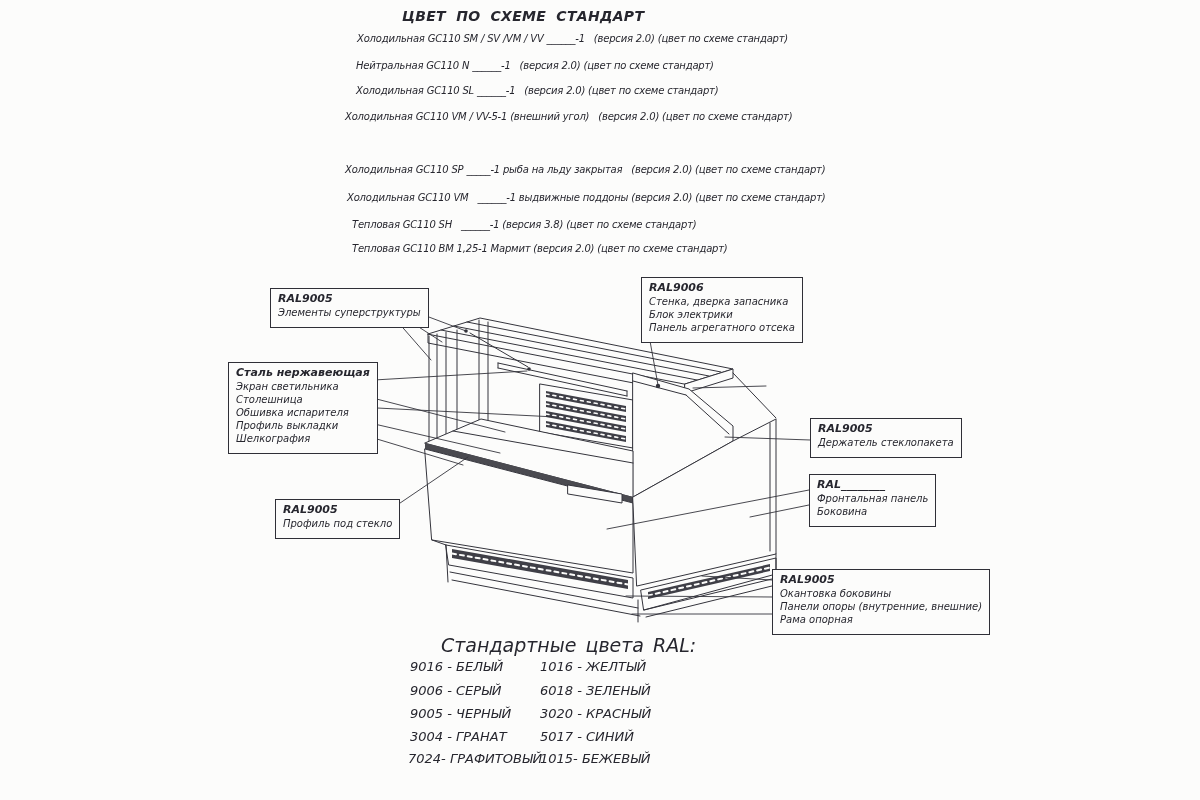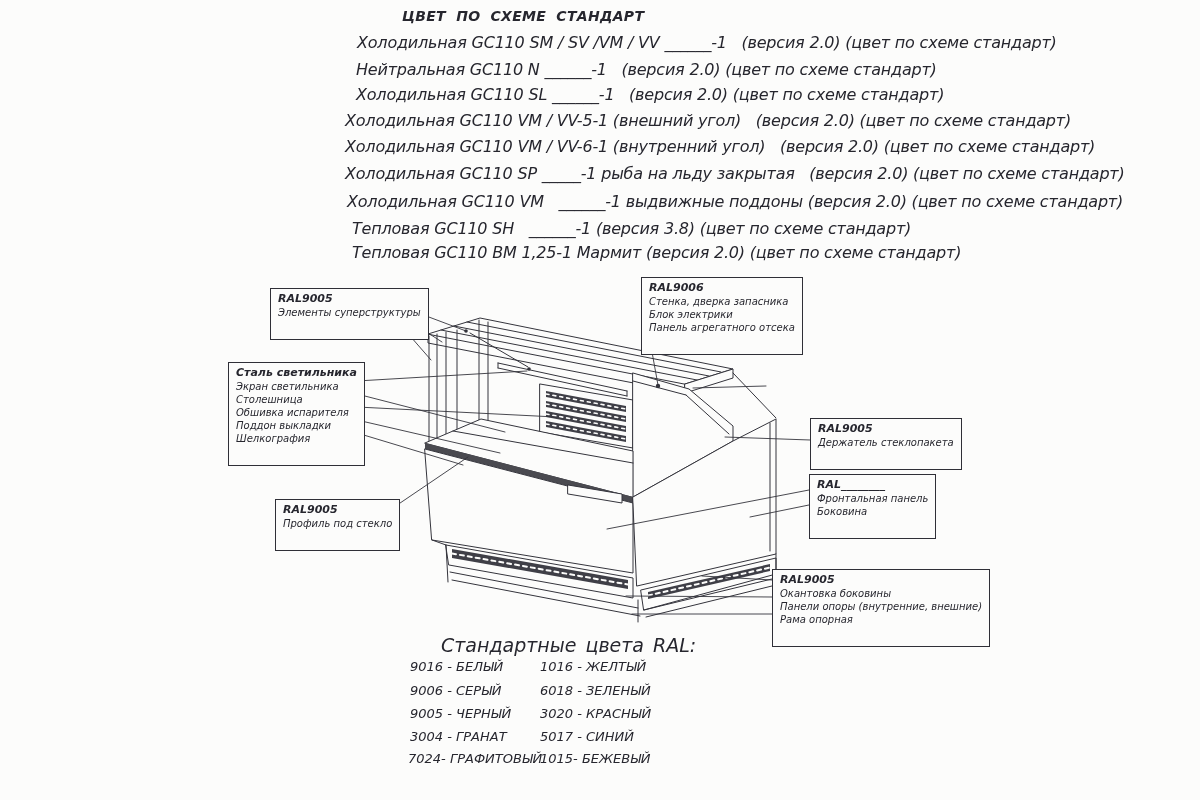--- a/index.html
+++ b/index.html
@@ -8,7 +8,7 @@
   .cad{font-style:italic;}
   .title{position:absolute;left:402px;top:8px;font-size:14px;font-weight:bold;
          word-spacing:5px;letter-spacing:.3px;white-space:pre;}
-  .pline{position:absolute;font-size:16px;letter-spacing:-.2px;white-space:pre;}
+  .pline{position:absolute;font-size:10px;letter-spacing:-.2px;white-space:pre;}
   .drawing{position:absolute;left:0;top:0;}
   .callout{position:absolute;border:1.5px solid #2f2f37;background:#fcfcfb;
            padding:3px 7px 20px;white-space:nowrap;line-height:1.3;}

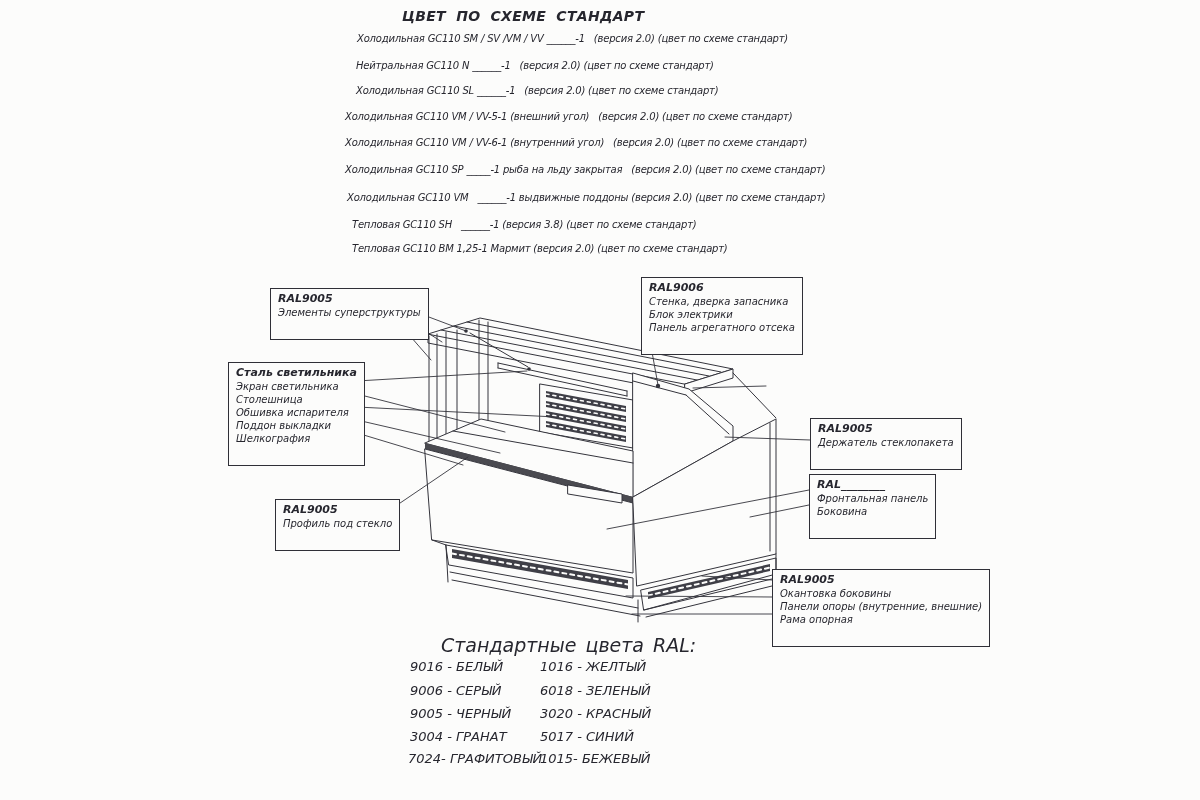--- a/index.html
+++ b/index.html
@@ -28,7 +28,6 @@
   <div class="pline cad" style="left:356px;top:60px">Нейтральная GC110 N ______-1   (версия 2.0) (цвет по схеме стандарт)</div>
   <div class="pline cad" style="left:356px;top:85px">Холодильная GC110 SL ______-1   (версия 2.0) (цвет по схеме стандарт)</div>
   <div class="pline cad" style="left:345px;top:111px">Холодильная GC110 VM / VV-5-1 (внешний угол)   (версия 2.0) (цвет по схеме стандарт)</div>
-  <div class="pline cad" style="left:345px;top:137px">Холодильная GC110 VM / VV-6-1 (внутренний угол)   (версия 2.0) (цвет по схеме стандарт)</div>
   <div class="pline cad" style="left:345px;top:164px">Холодильная GC110 SP _____-1 рыба на льду закрытая   (версия 2.0) (цвет по схеме стандарт)</div>
   <div class="pline cad" style="left:347px;top:192px">Холодильная GC110 VM   ______-1 выдвижные поддоны (версия 2.0) (цвет по схеме стандарт)</div>
   <div class="pline cad" style="left:352px;top:219px">Тепловая GC110 SH   ______-1 (версия 3.8) (цвет по схеме стандарт)</div>

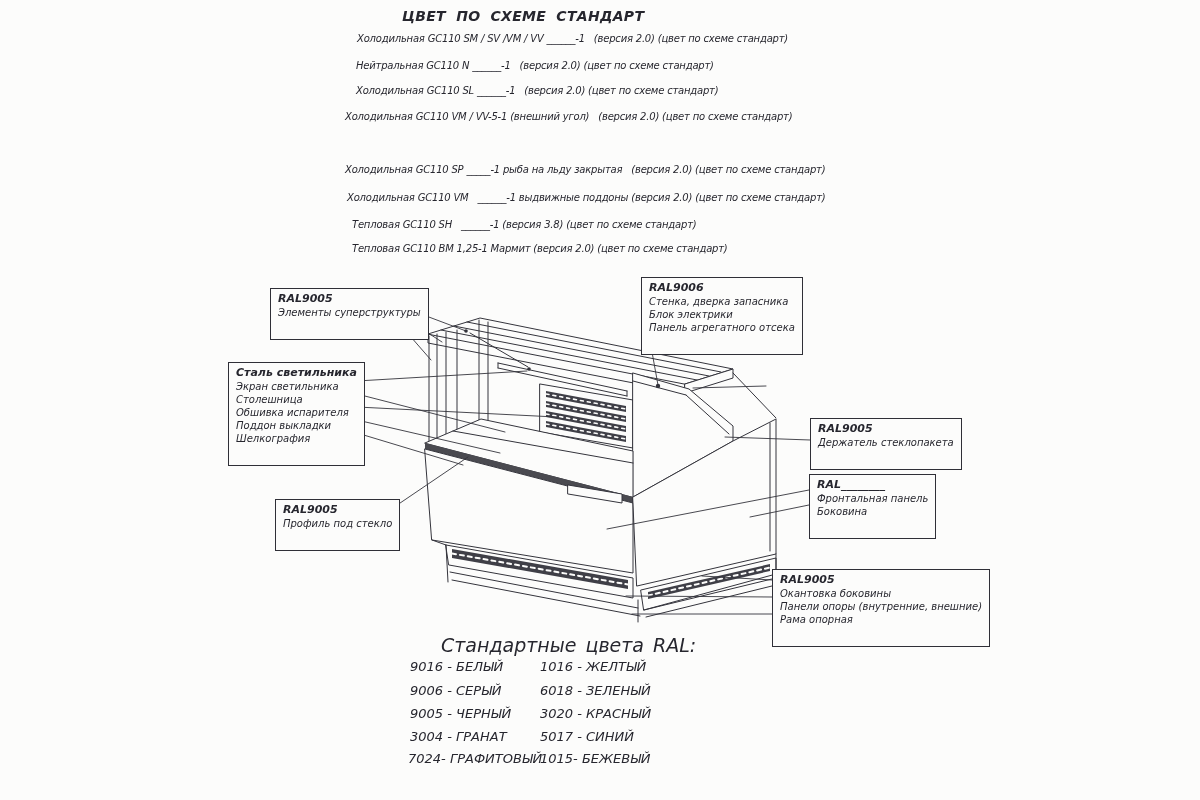--- a/index.html
+++ b/index.html
@@ -11,7 +11,7 @@
   .pline{position:absolute;font-size:10px;letter-spacing:-.2px;white-space:pre;}
   .drawing{position:absolute;left:0;top:0;}
   .callout{position:absolute;border:1.5px solid #2f2f37;background:#fcfcfb;
-           padding:3px 7px 20px;white-space:nowrap;line-height:1.3;}
+           padding:3px 7px 8px;white-space:nowrap;line-height:1.3;}
   .co-title{font-size:11px;font-weight:bold;}
   .co-line{font-size:10px;}
   .ral-heading{position:absolute;left:441px;top:634px;font-size:19px;word-spacing:3px;}

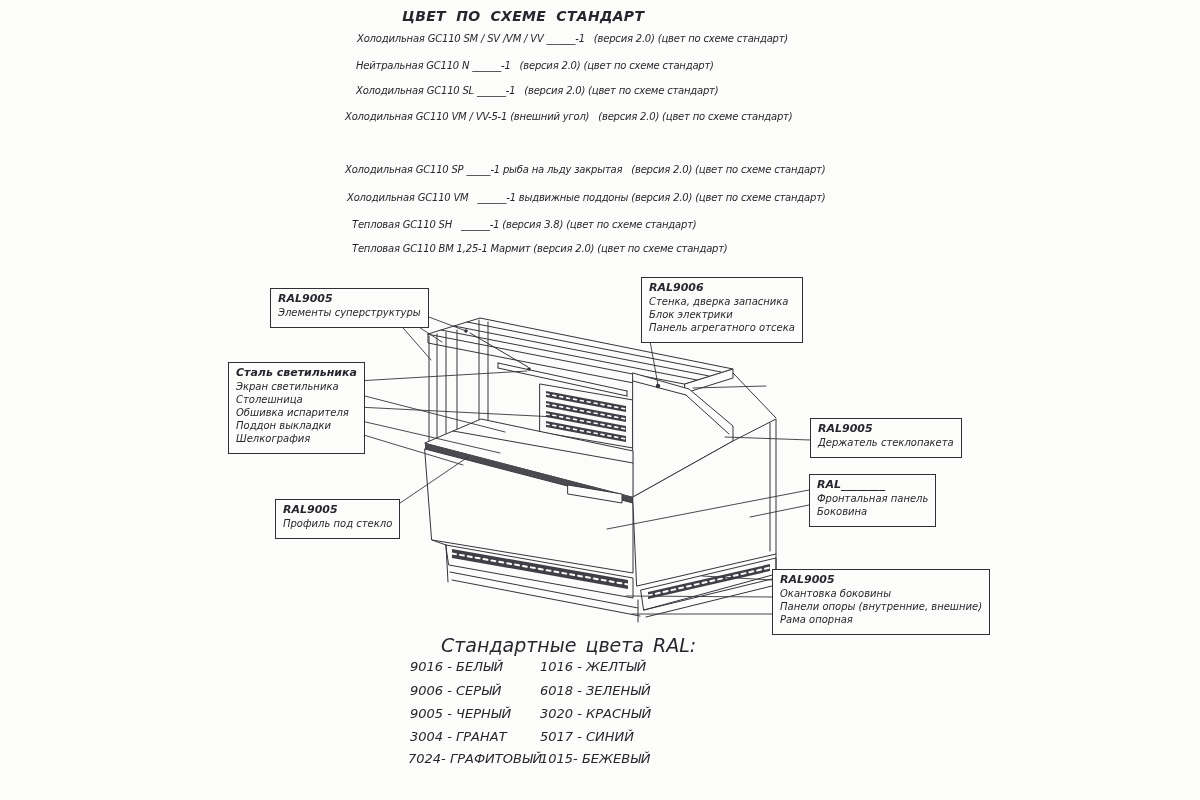--- a/index.html
+++ b/index.html
@@ -144,7 +144,7 @@
   </div>
 
   <div class="callout" style="left:228px;top:362px">
-    <div class="co-title cad">Сталь светильника</div>
+    <div class="co-title cad">Сталь нержавеющая</div>
     <div class="co-line cad">Экран светильника</div>
     <div class="co-line cad">Столешница</div>
     <div class="co-line cad">Обшивка испарителя</div>

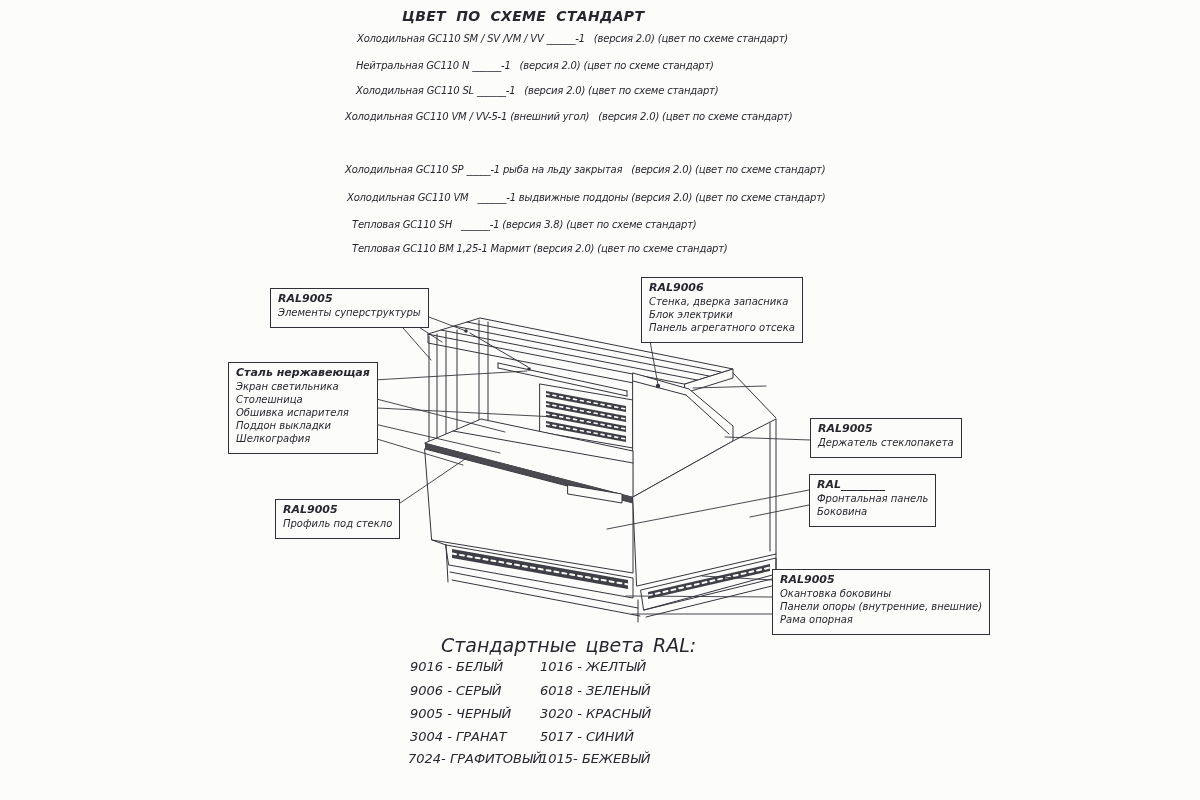--- a/index.html
+++ b/index.html
@@ -148,7 +148,7 @@
     <div class="co-line cad">Экран светильника</div>
     <div class="co-line cad">Столешница</div>
     <div class="co-line cad">Обшивка испарителя</div>
-    <div class="co-line cad">Поддон выкладки</div>
+    <div class="co-line cad">Профиль выкладки</div>
     <div class="co-line cad">Шелкография</div>
   </div>
 

